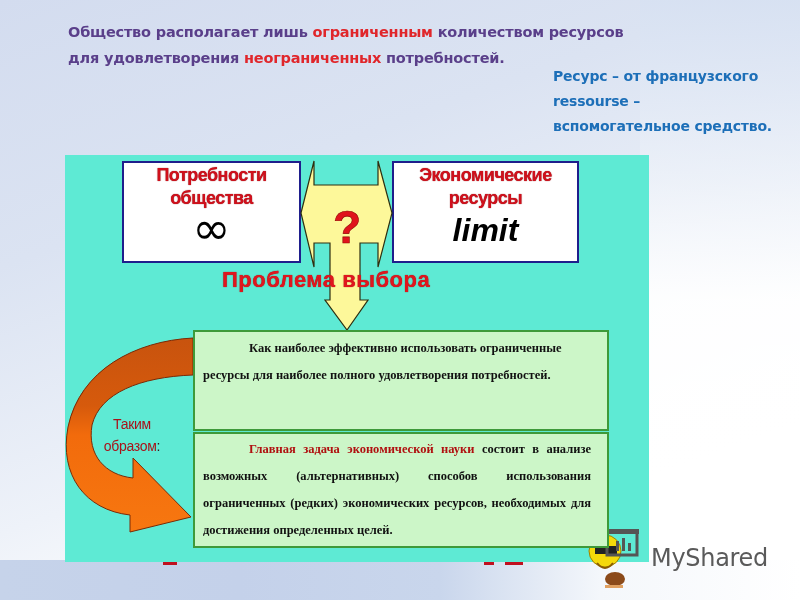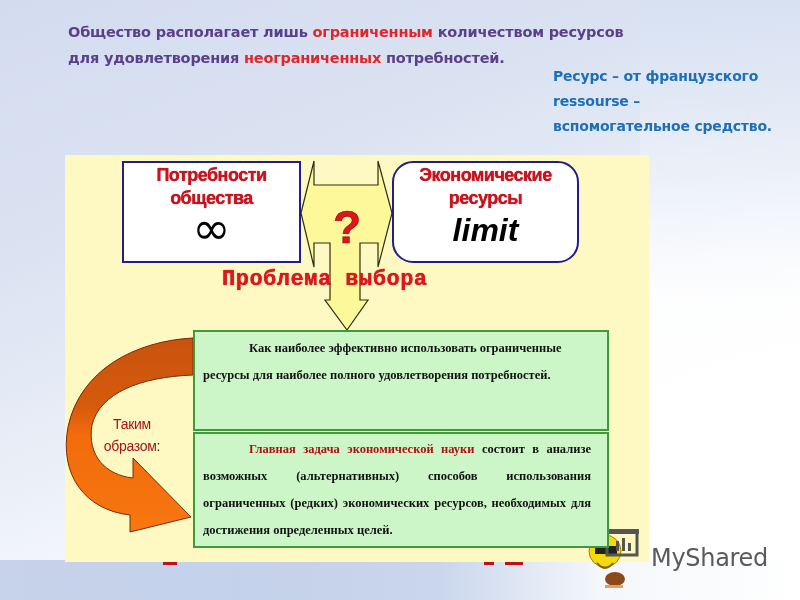--- a/index.html
+++ b/index.html
@@ -57,7 +57,7 @@
       top: 155px;
       width: 584px;
       height: 407px;
-      background: #fef9c3;
+      background: #5eead4;
     }
     .box {
       position: absolute;

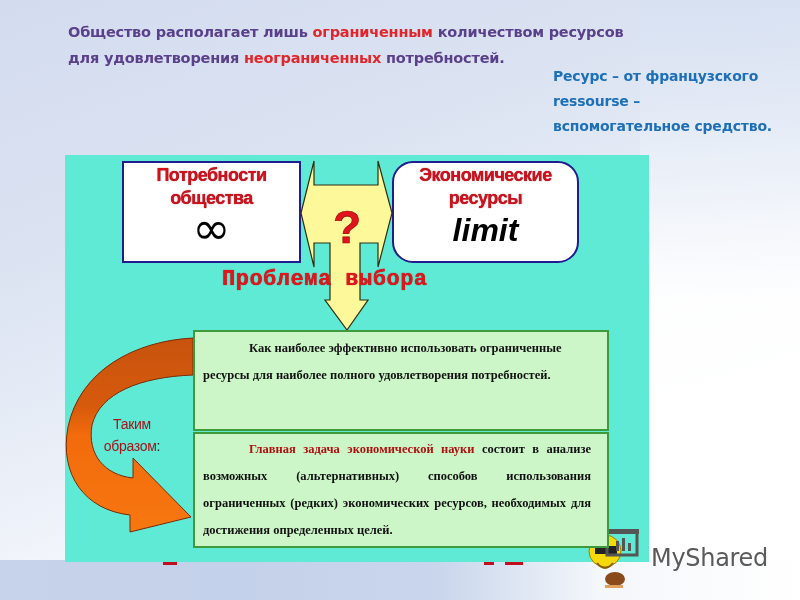--- a/index.html
+++ b/index.html
@@ -216,7 +216,7 @@
     <div class="box-symbol">∞</div>
   </div>
 
-  <div class="box" style="left:327px; top:6px; width:187px; height:102px;border-radius:21px;">
+  <div class="box" style="left:327px; top:6px; width:187px; height:102px;">
     <div class="box-title">Экономические</div>
     <div class="box-title">ресурсы</div>
     <div class="box-limit">limit</div>

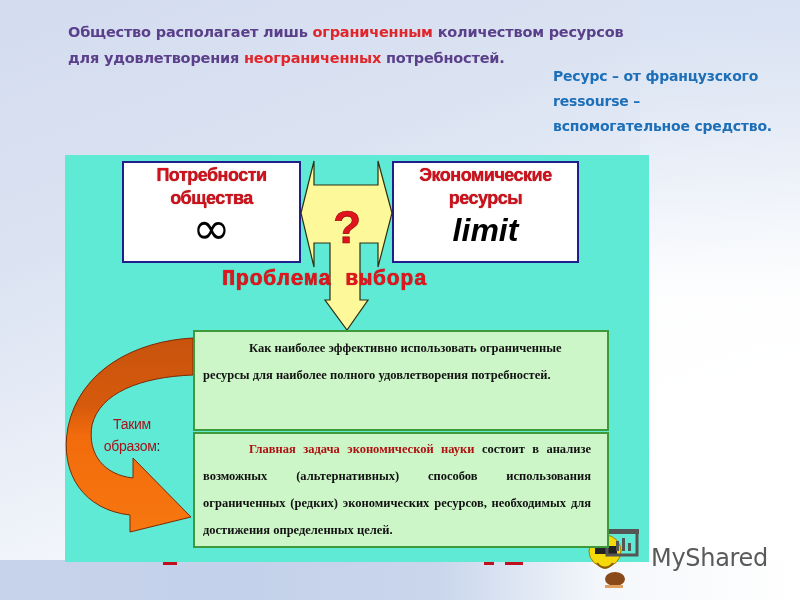--- a/index.html
+++ b/index.html
@@ -96,7 +96,7 @@
       position: absolute;
       left: 157px;
       top: 112px;
-      font-family: Liberation Mono, monospace;
+      font-family: Liberation Sans, sans-serif;
       font-weight: bold;
       font-size: 22px;
       color: #e0161e;

